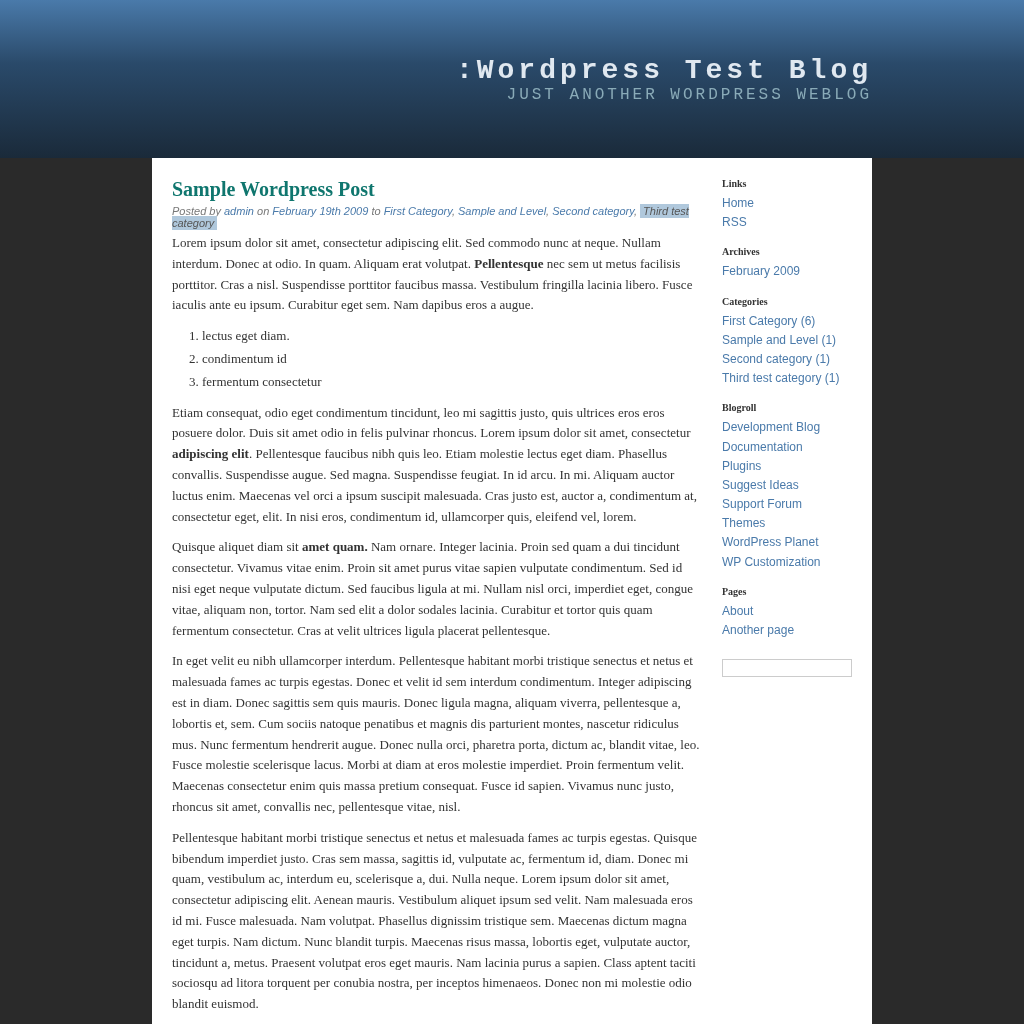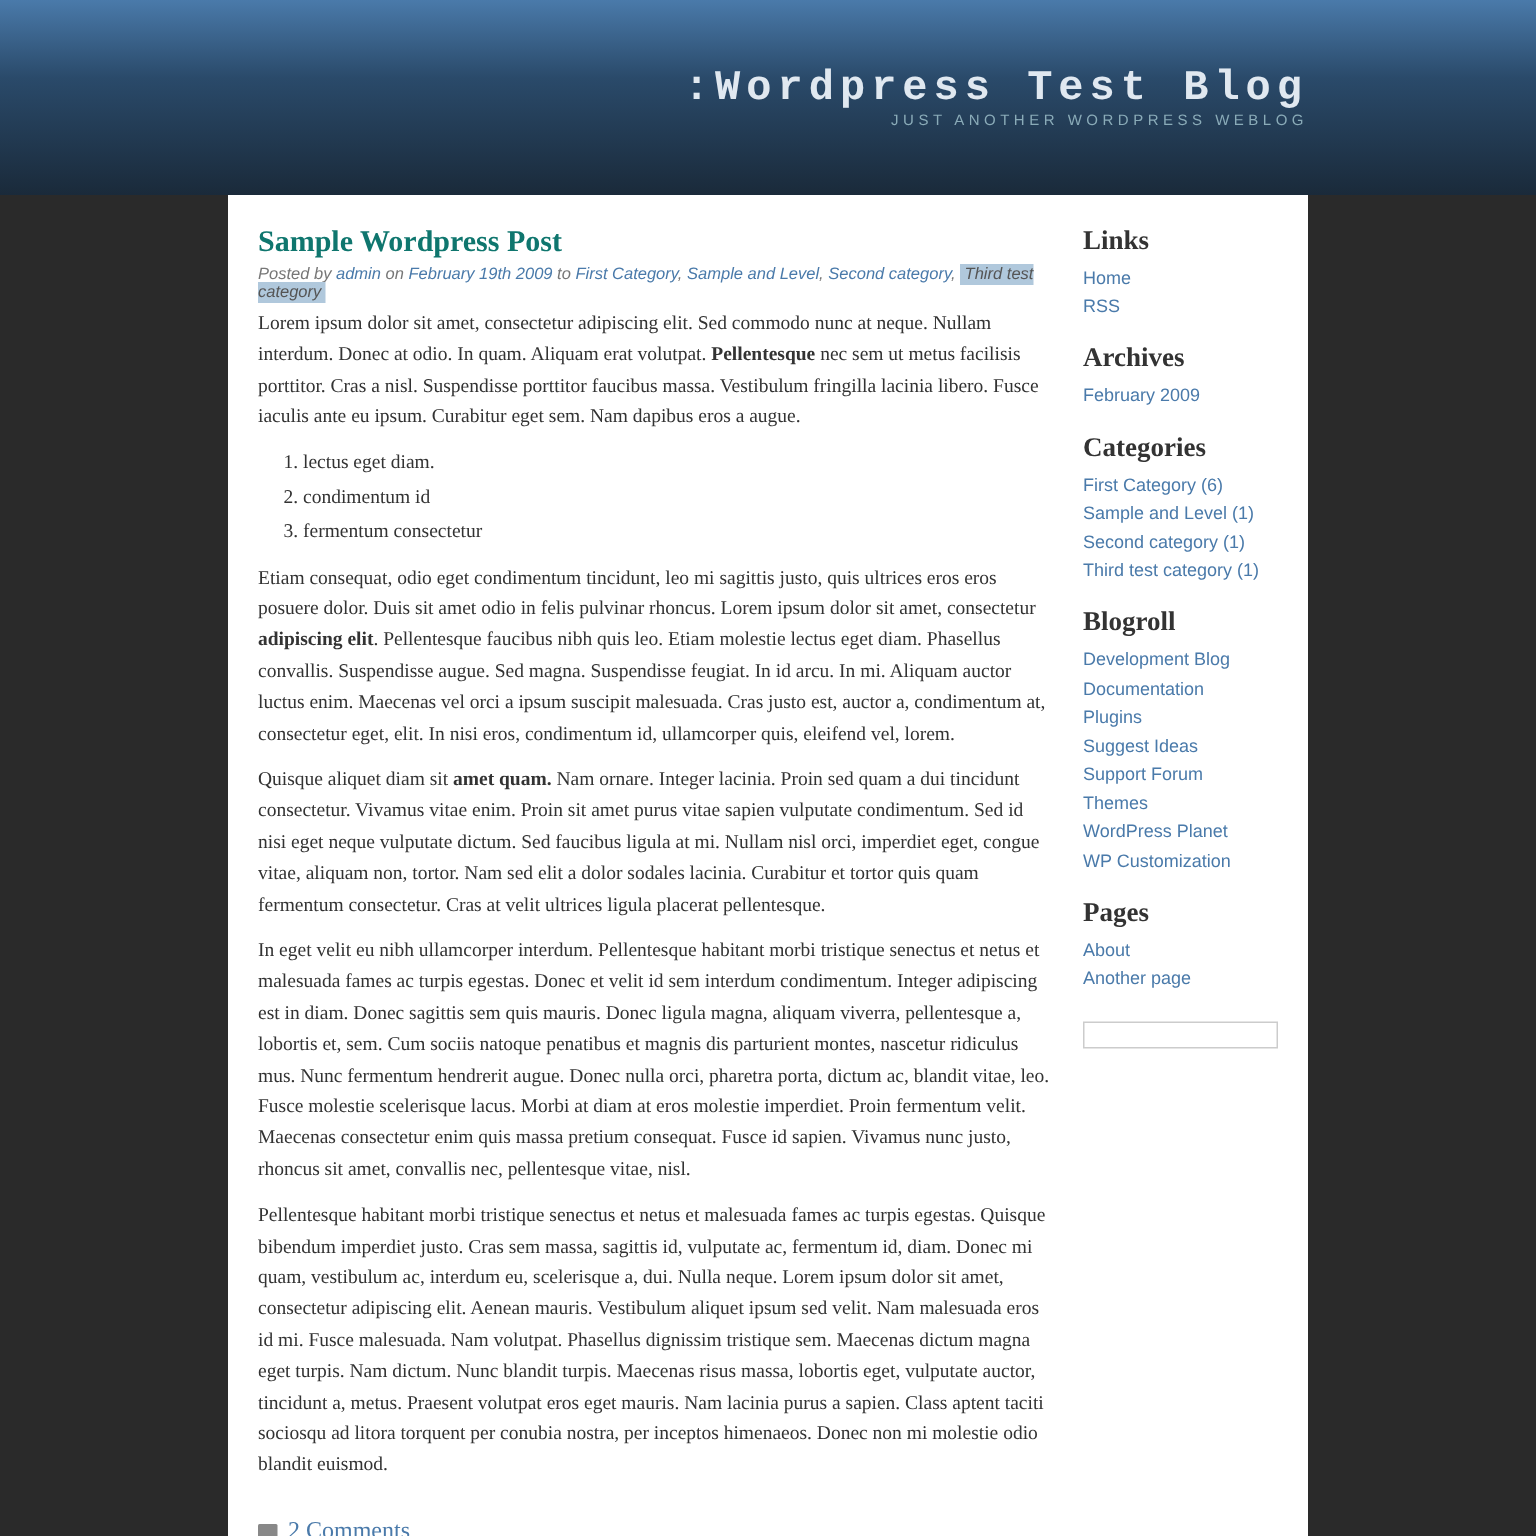--- a/index.html
+++ b/index.html
@@ -13,7 +13,7 @@
     
     #header {
       background: linear-gradient(180deg, #4a7aaa 0%, #2a4a6a 40%, #1a2a3a 100%);
-      height: 130px;
+      height: 158px;
       display: flex;
       align-items: center;
       justify-content: center;

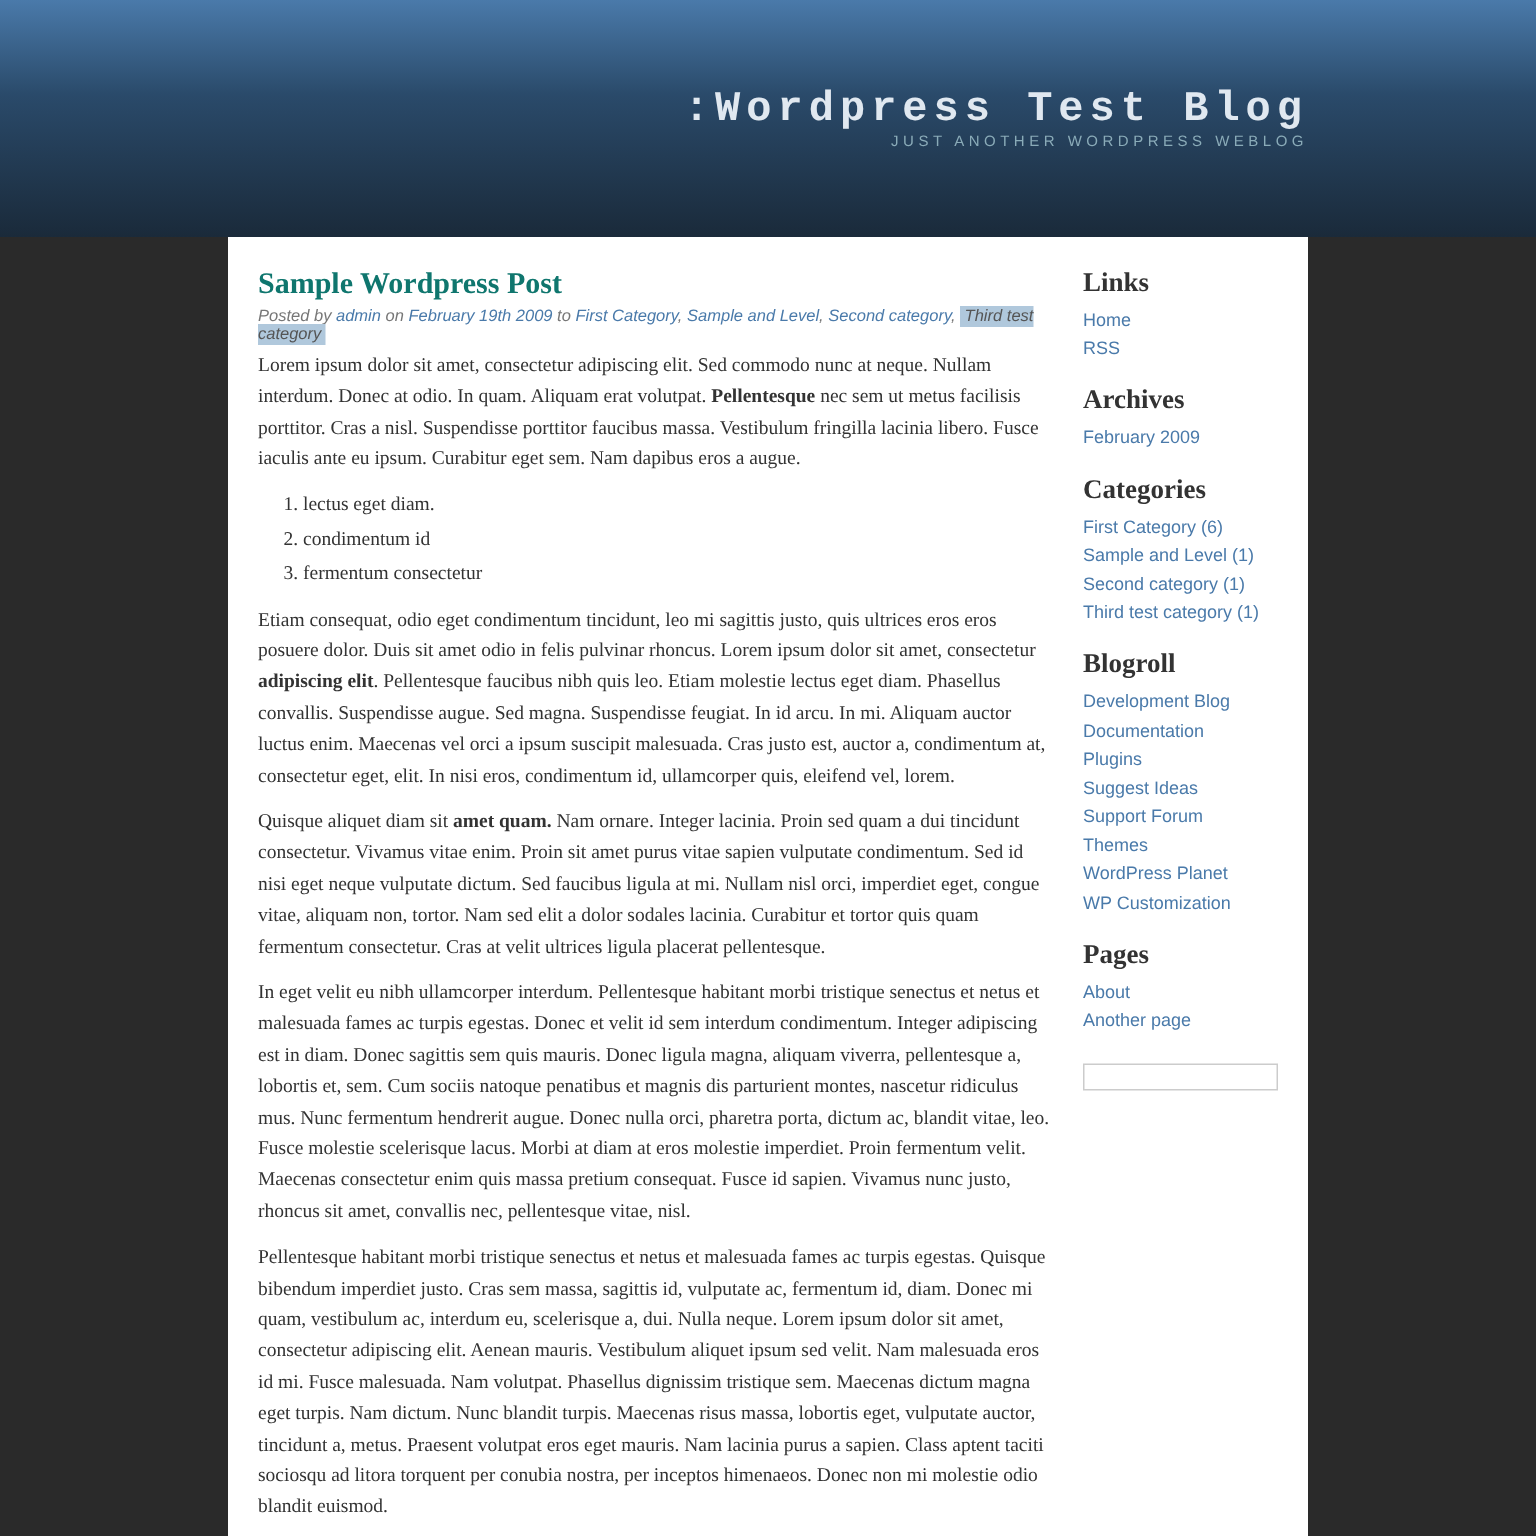--- a/index.html
+++ b/index.html
@@ -31,8 +31,8 @@
       font-weight: bold;
     }
     #site-tagline {
-      font-family: Liberation Sans, sans-serif;
-      font-size: 10px;
+      font-family: Liberation Mono, monospace;
+      font-size: 16px;
       color: #8aabb8;
       letter-spacing: 3px;
       text-transform: uppercase;

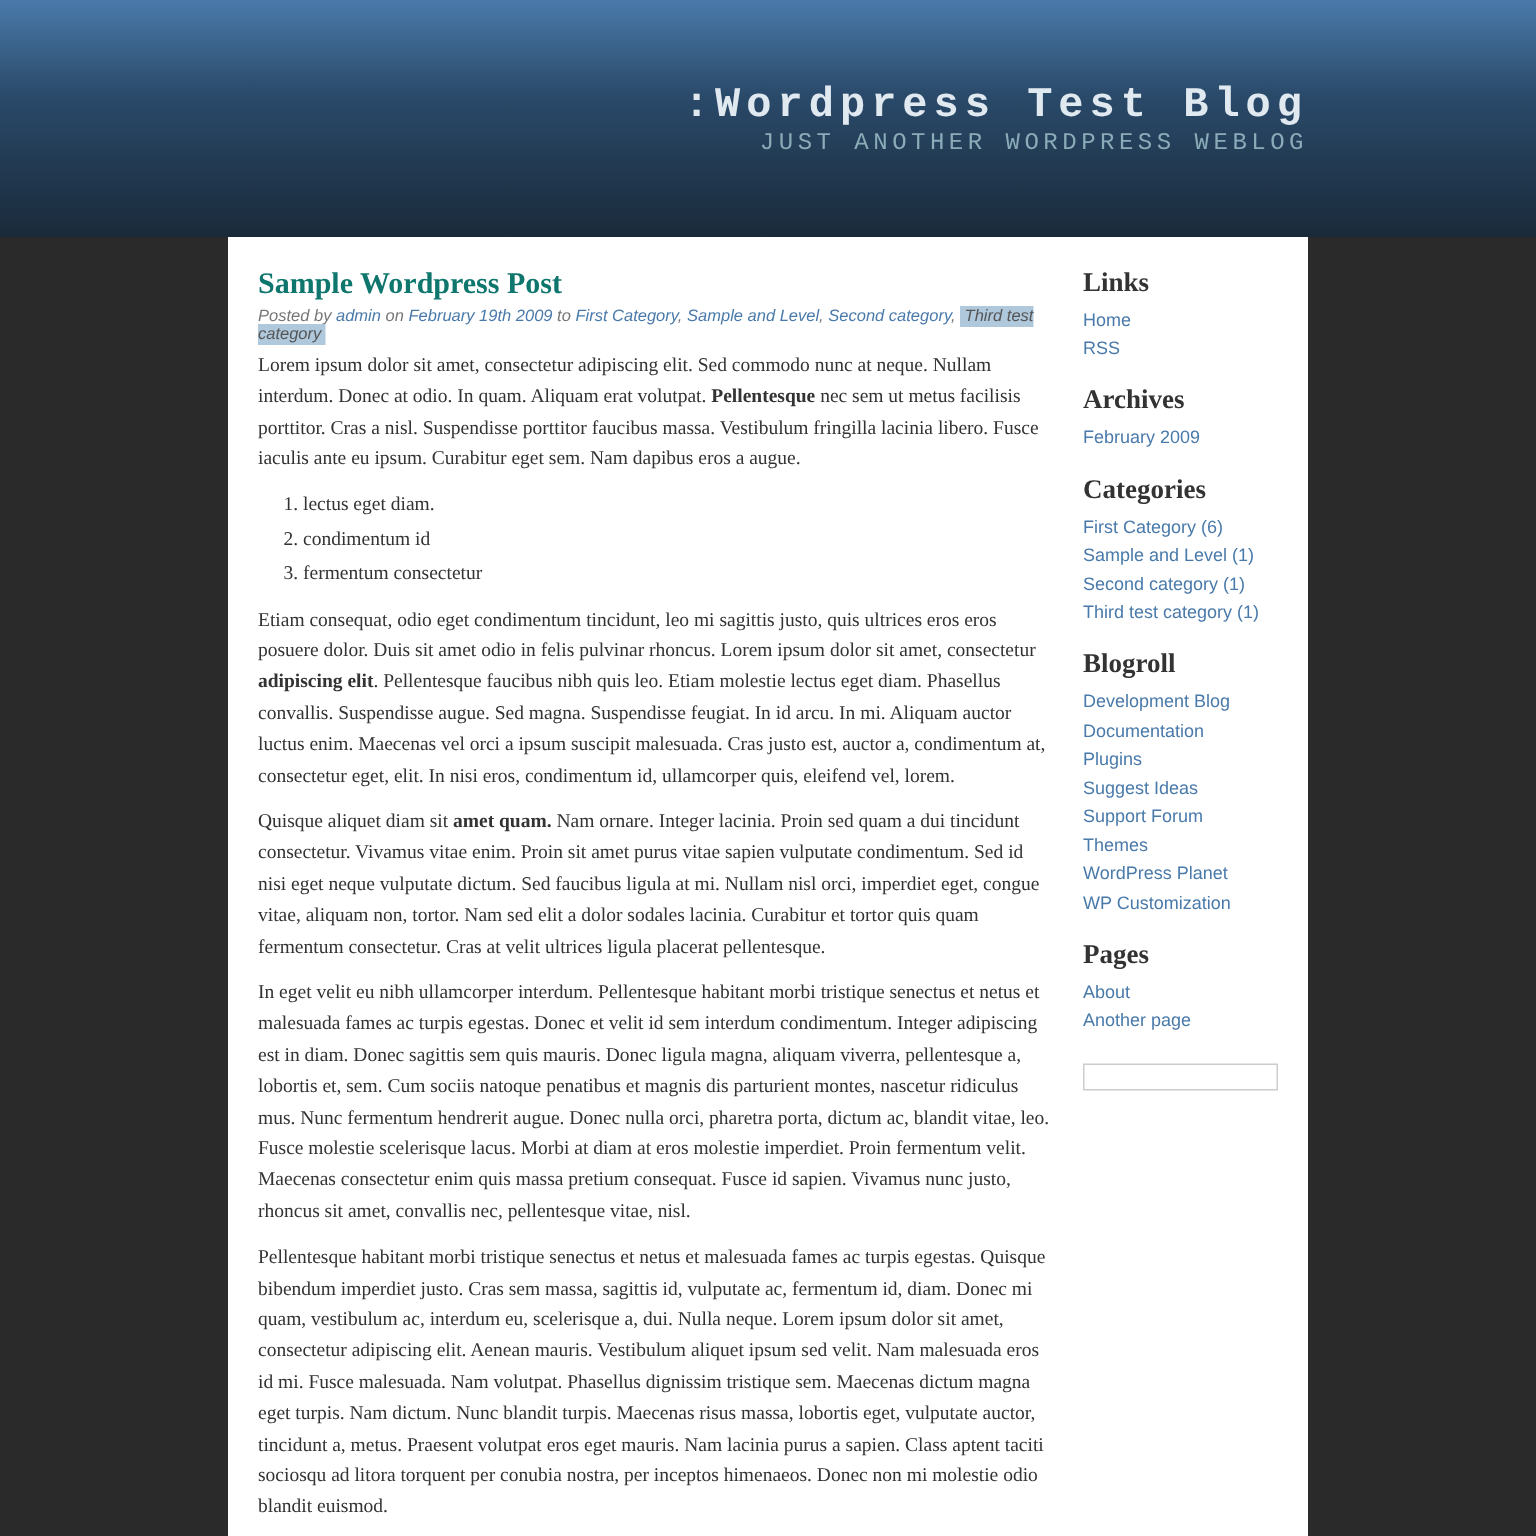--- a/index.html
+++ b/index.html
@@ -115,7 +115,7 @@
       margin-bottom: 14px;
     }
     .sidebar-section h3 {
-      font-size: 18px;
+      font-size: 10px;
       font-weight: bold;
       color: #333;
       margin-bottom: 5px;

